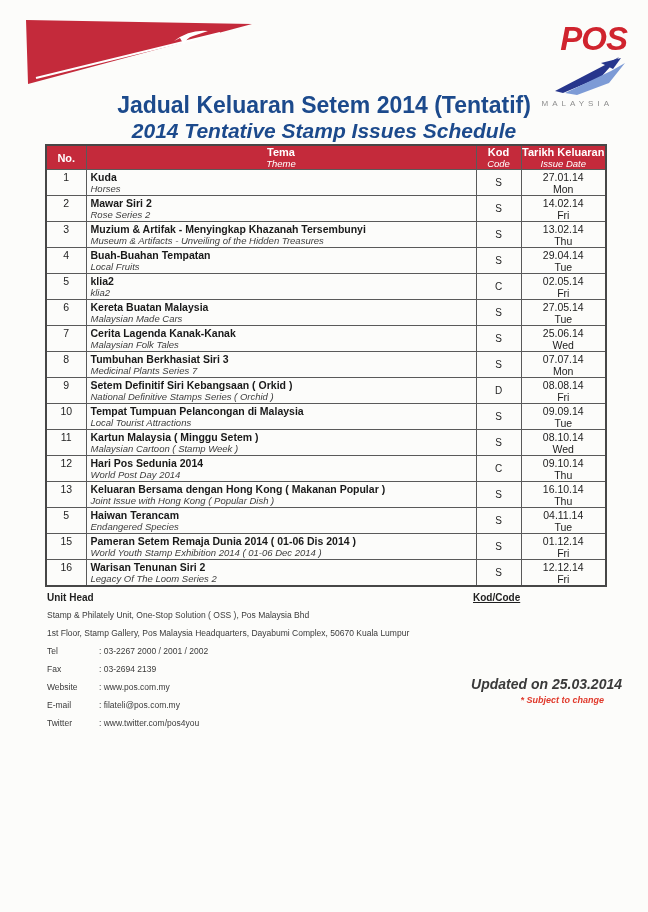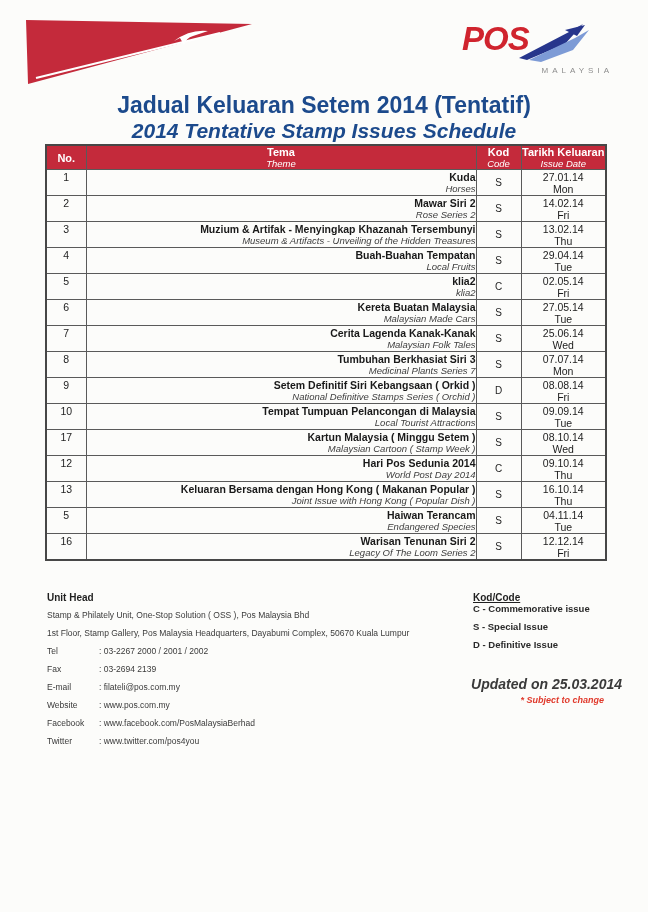--- a/index.html
+++ b/index.html
@@ -25,7 +25,7 @@
   .banner{position:absolute;left:24px;top:16px;width:232px;height:70px;}
   
   .logo{position:absolute;left:462px;top:22px;width:165px;height:58px;}
-  .logo-row{display:flex;}
+  .logo-row{display:flex;align-items:flex-end;flex-direction:column;}
   .logo-pos{
     font-size:33px;font-weight:bold;font-style:italic;
     color:var(--logo-red);letter-spacing:-1px;line-height:1;

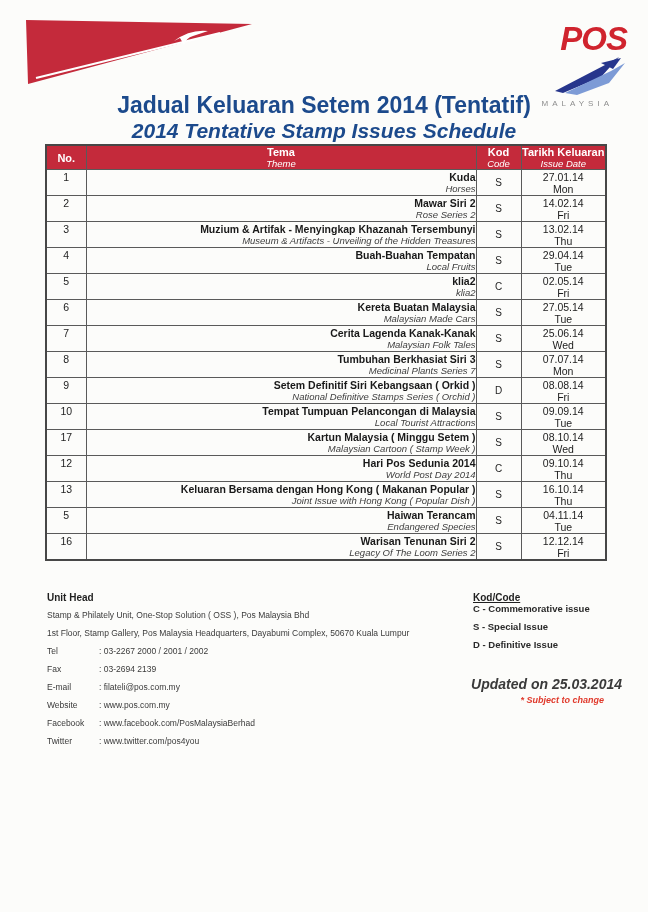--- a/index.html
+++ b/index.html
@@ -57,7 +57,7 @@
   .h-sub{font-size:9.5px;line-height:11px;font-weight:normal;font-style:italic;}
   tbody td{height:25px;}
   td.c-no{text-align:center;font-size:10.5px;padding-top:1px;color:var(--ink);}
-  td.c-tema{padding:1px 0 0 4px;text-align:right;}
+  td.c-tema{padding:1px 0 0 4px;}
   .t-my{font-size:10.5px;font-weight:bold;line-height:12px;color:#191919;}
   .t-en{font-size:9.5px;font-style:italic;line-height:11px;color:var(--ink-soft);}
   td.c-kod{text-align:center;vertical-align:middle;font-size:10px;color:var(--ink);}

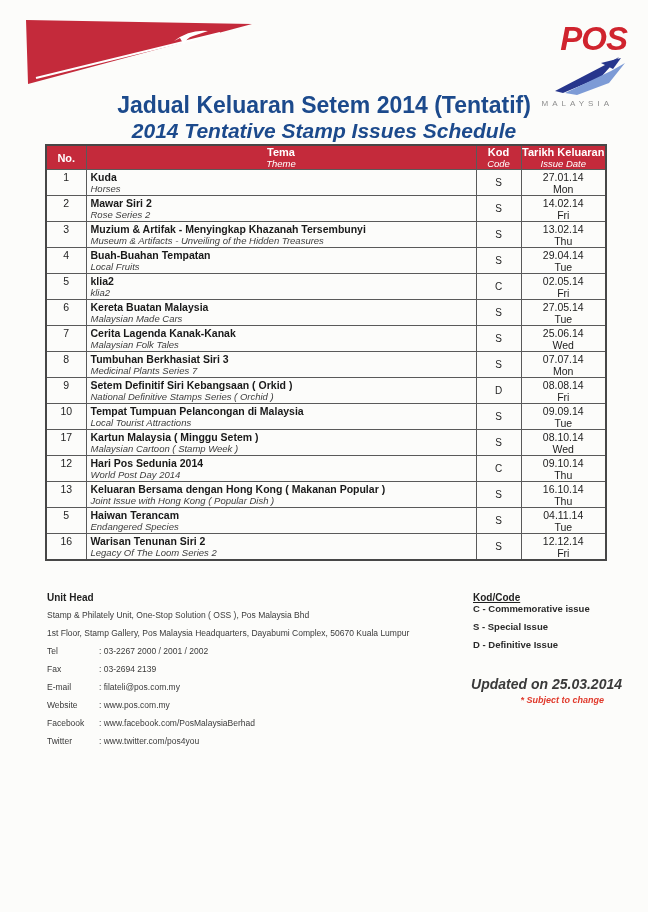--- a/index.html
+++ b/index.html
@@ -257,7 +257,7 @@
           </td>
         </tr>
         <tr>
-          <td class="c-no">17</td>
+          <td class="c-no">11</td>
           <td class="c-tema">
             <div class="t-my">Kartun Malaysia ( Minggu Setem )</div>
             <div class="t-en">Malaysian Cartoon ( Stamp Week )</div>

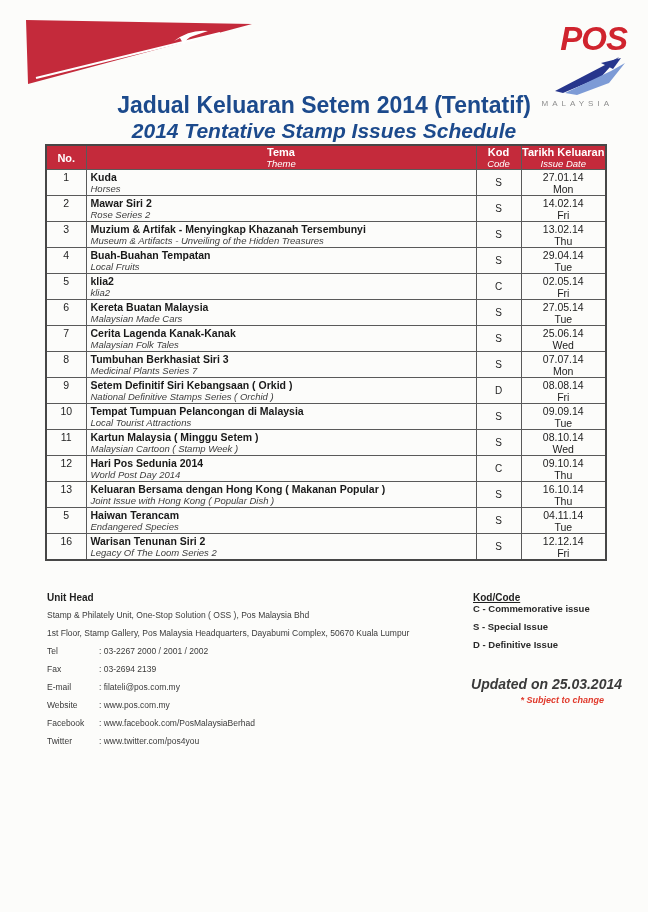--- a/index.html
+++ b/index.html
@@ -305,6 +305,18 @@
           </td>
         </tr>
         <tr>
+          <td class="c-no">15</td>
+          <td class="c-tema">
+            <div class="t-my">Pameran Setem Remaja Dunia 2014 ( 01-06 Dis 2014 )</div>
+            <div class="t-en">World Youth Stamp Exhibition 2014 ( 01-06 Dec 2014 )</div>
+          </td>
+          <td class="c-kod">S</td>
+          <td class="c-date">
+            <div class="d-date">01.12.14</div>
+            <div class="d-day">Fri</div>
+          </td>
+        </tr>
+        <tr>
           <td class="c-no">16</td>
           <td class="c-tema">
             <div class="t-my">Warisan Tenunan Siri 2</div>

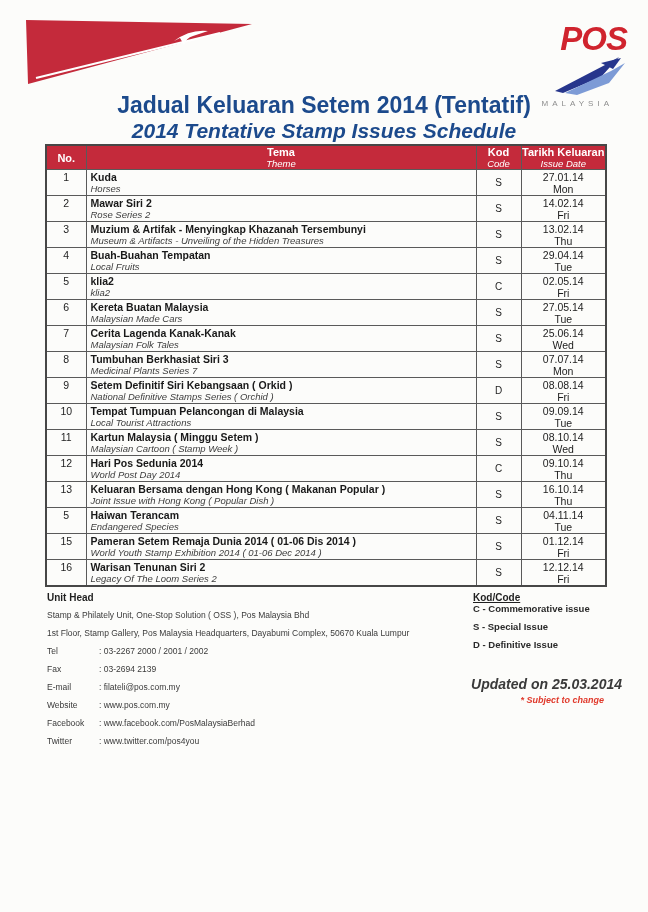--- a/index.html
+++ b/index.html
@@ -366,11 +366,6 @@
 
 <div class="legend">
   <div class="legend-heading">Kod/Code</div>
-  <div>
-      <div class="legend-item">C - Commemorative issue</div>
-      <div class="legend-item">S - Special Issue</div>
-      <div class="legend-item">D - Definitive Issue</div>
-    </div>
 </div>
 
 <div class="updated">Updated on 25.03.2014</div>

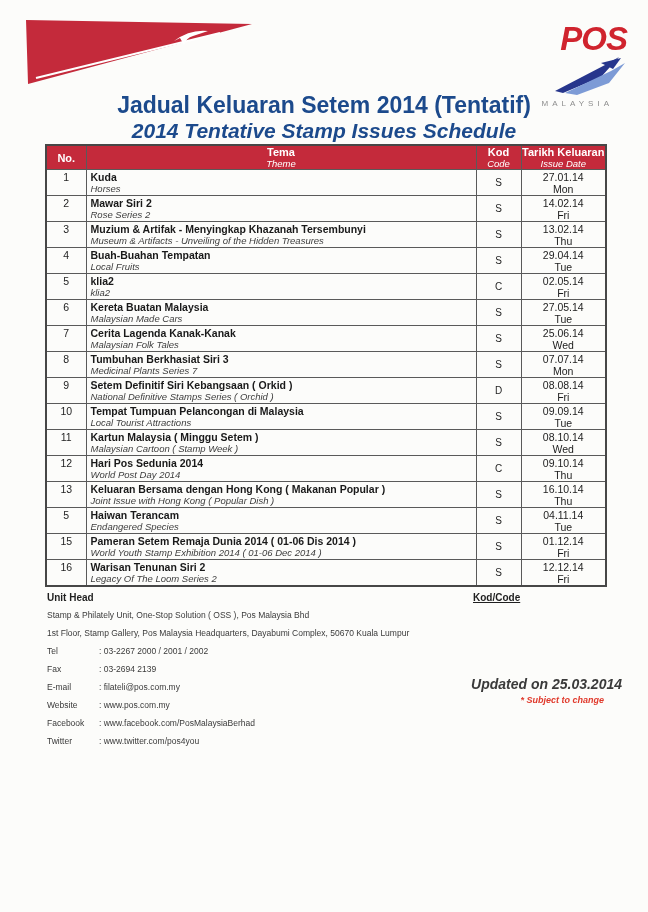--- a/index.html
+++ b/index.html
@@ -346,14 +346,14 @@
         <span>: 03-2694 2139</span>
       </div>
       <div class="entry">
+        <span class="lbl">Website</span>
+        <span>: www.pos.com.my</span>
+      </div>
+      <div class="entry">
         <span class="lbl">E-mail</span>
         <span>: filateli@pos.com.my</span>
       </div>
       <div class="entry">
-        <span class="lbl">Website</span>
-        <span>: www.pos.com.my</span>
-      </div>
-      <div class="entry">
         <span class="lbl">Facebook</span>
         <span>: www.facebook.com/PosMalaysiaBerhad</span>
       </div>

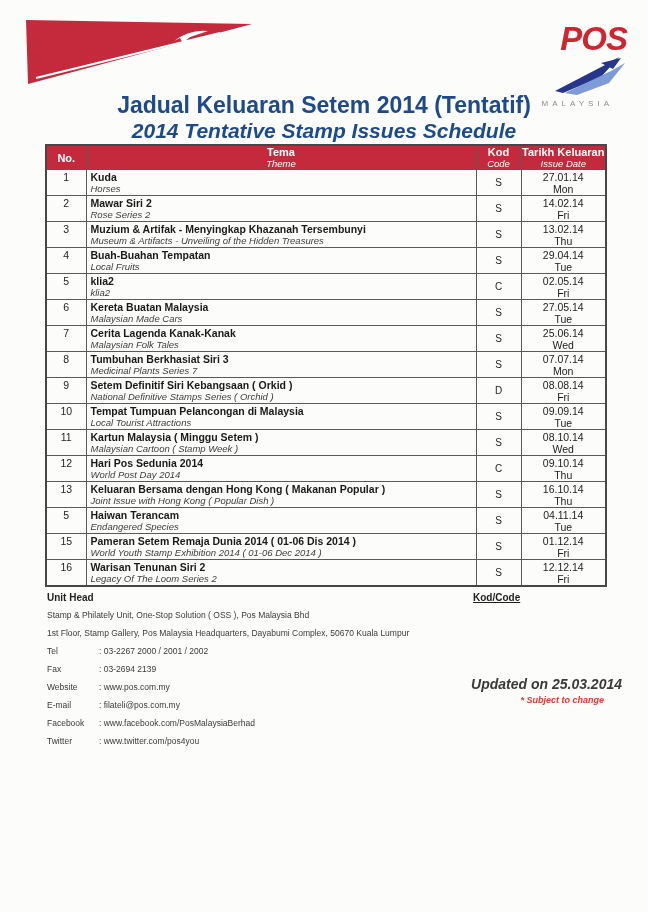--- a/index.html
+++ b/index.html
@@ -354,10 +354,6 @@
         <span>: filateli@pos.com.my</span>
       </div>
       <div class="entry">
-        <span class="lbl">Facebook</span>
-        <span>: www.facebook.com/PosMalaysiaBerhad</span>
-      </div>
-      <div class="entry">
         <span class="lbl">Twitter</span>
         <span>: www.twitter.com/pos4you</span>
       </div>

